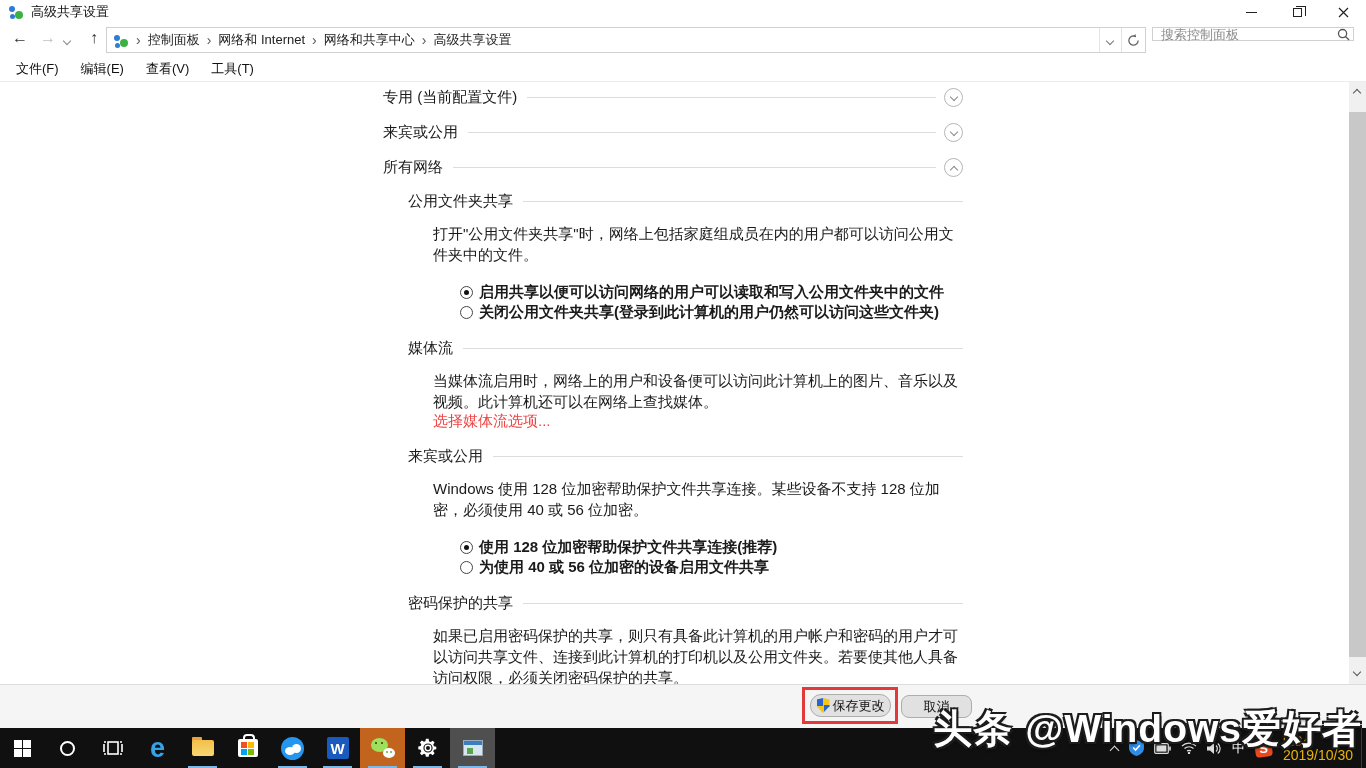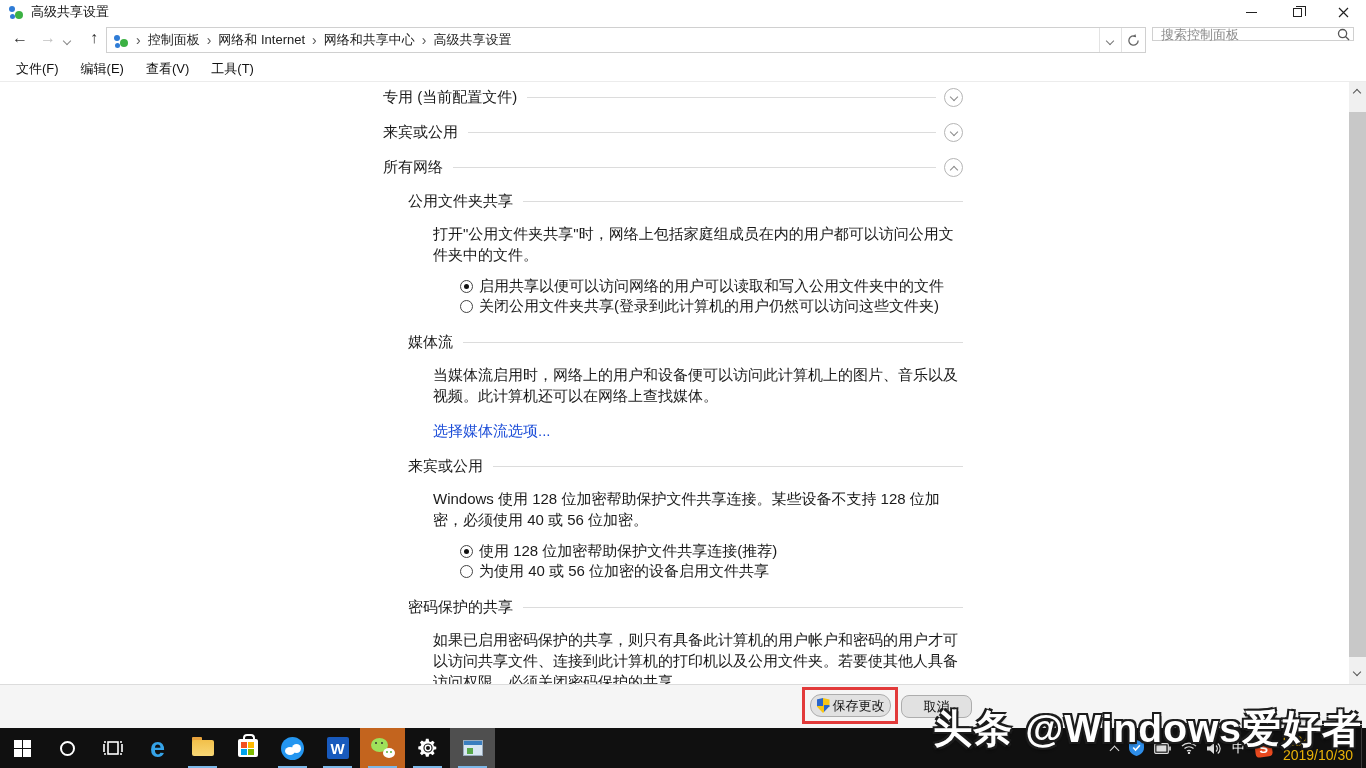--- a/index.html
+++ b/index.html
@@ -54,7 +54,7 @@
   .sec-title-row { display:flex; align-items:center; height:20px; }
   .sec-title { white-space:nowrap; }
   .desc { margin-left:25px; margin-top:12px; line-height:21px; width:528px; }
-  .options { margin-left:52px; margin-top:11px; }
+  .options { margin-left:52px; margin-top:17px;font-weight:bold; }
   .option { display:flex; align-items:center; height:20px; }
   .radio { width:13px; height:13px; border:1px solid #444; border-radius:50%; position:relative; flex:0 0 auto; background:#fff; margin-right:6px; }
   .radio.checked::after { content:""; position:absolute; left:3px; top:3px; width:5px; height:5px; border-radius:50%; background:#111; }

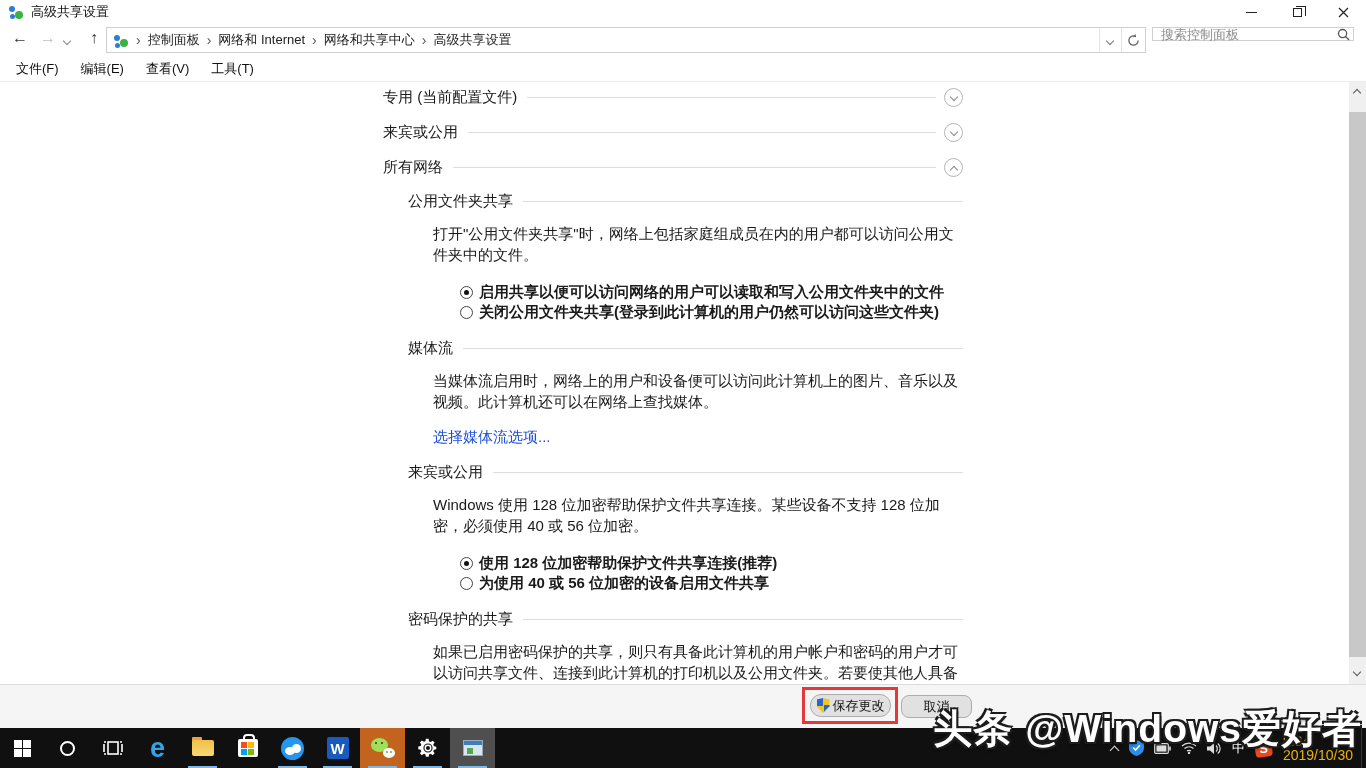--- a/index.html
+++ b/index.html
@@ -58,7 +58,7 @@
   .option { display:flex; align-items:center; height:20px; }
   .radio { width:13px; height:13px; border:1px solid #444; border-radius:50%; position:relative; flex:0 0 auto; background:#fff; margin-right:6px; }
   .radio.checked::after { content:""; position:absolute; left:3px; top:3px; width:5px; height:5px; border-radius:50%; background:#111; }
-  .link { margin-left:25px; margin-top:16px; color:#1d4ed8; display:inline-block; }
+  .link { margin-left:25px; margin-top:0; color:#ef4444; display:inline-block; }
 
   
   .scrollbar { position:absolute; top:0; right:0; width:17px; height:602px; background:#f0f0f0; }

